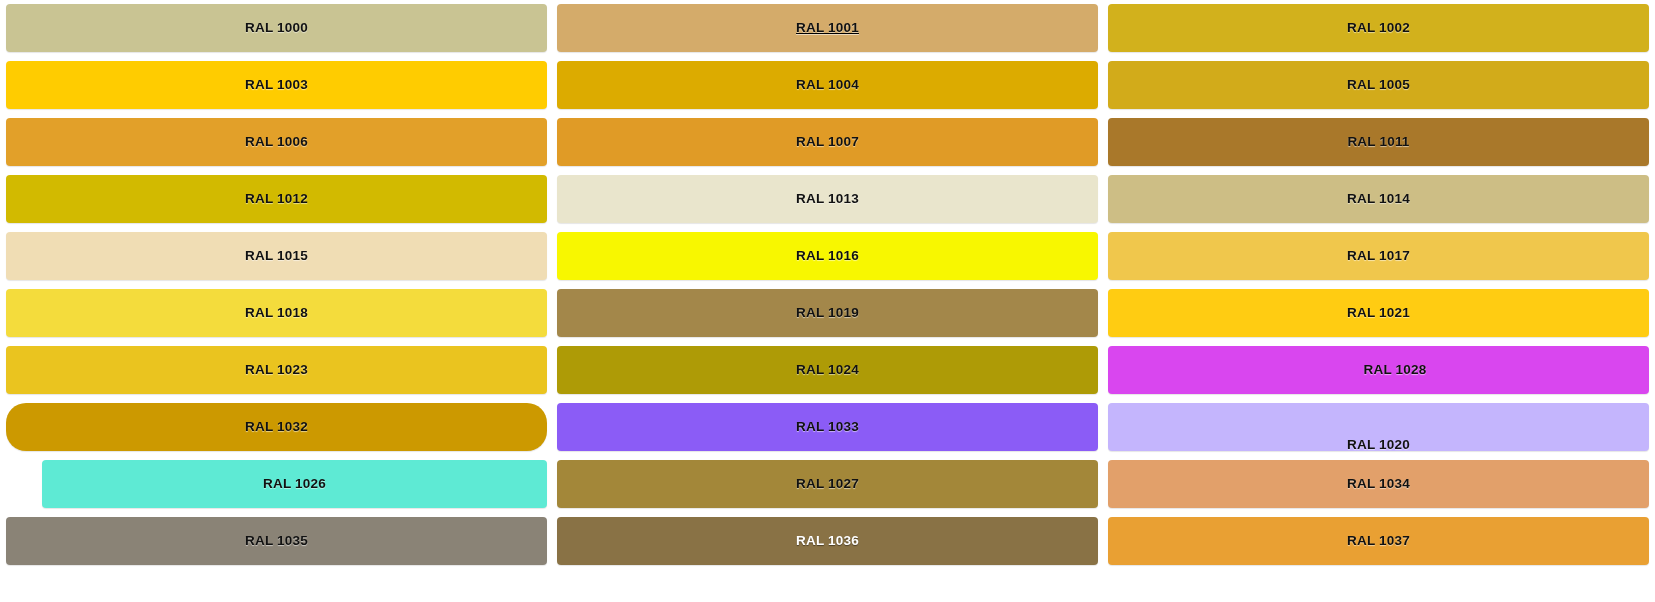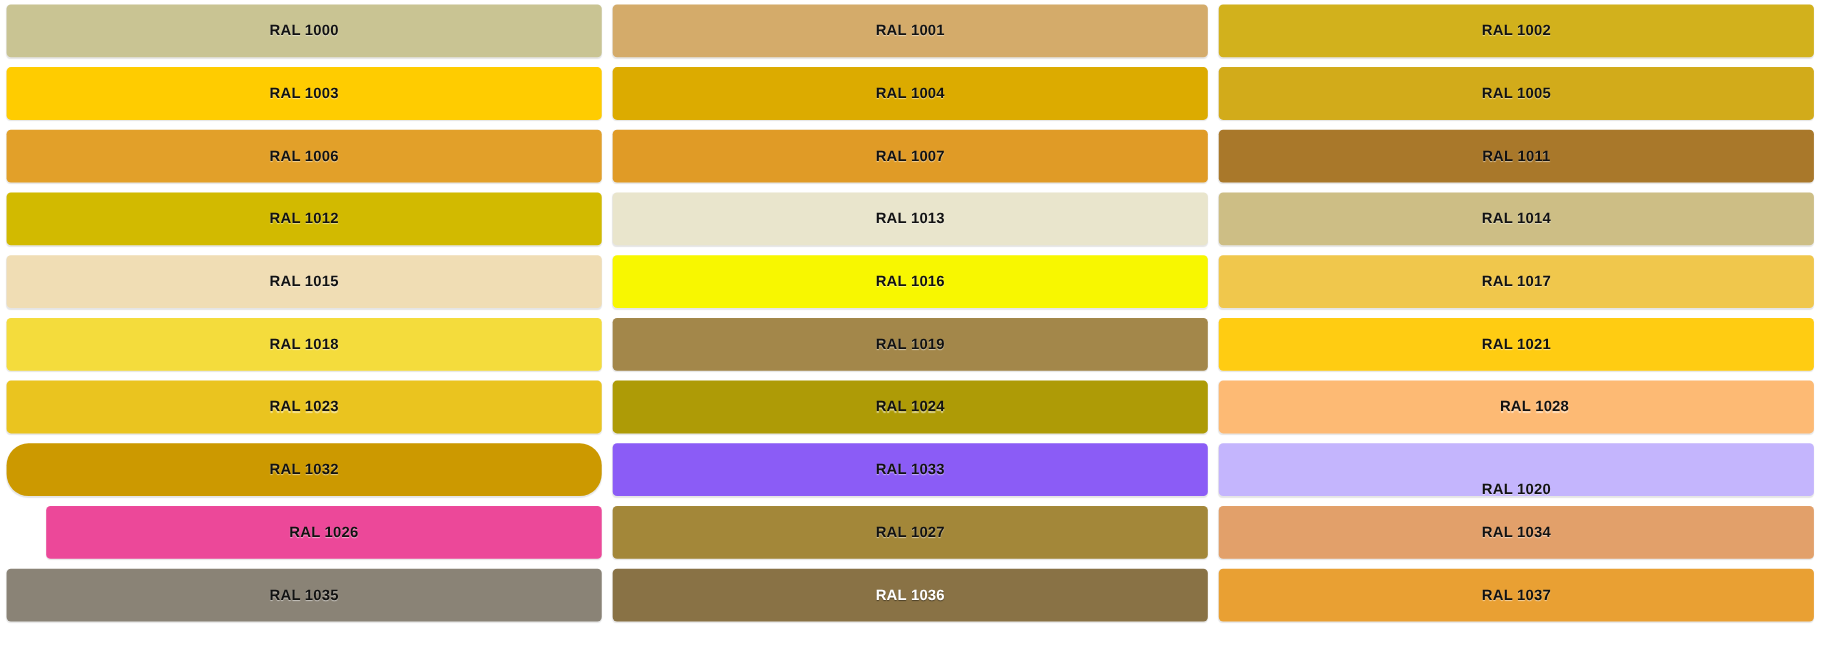--- a/index.html
+++ b/index.html
@@ -59,7 +59,7 @@
       <div class="swatch dark-text" style="background-color: rgb(201, 196, 147);">
         <span class="swatch-label">RAL 1000</span>
       </div>
-      <div class="swatch dark-text" style="background-color: rgb(212, 171, 106);">
+      <div class="swatch dark-text" style="background-color: rgb(212, 171, 106); text-decoration: underline;">
         <span class="swatch-label">RAL 1001</span>
       </div>
       <div class="swatch dark-text" style="background-color: rgb(210, 177, 28);">

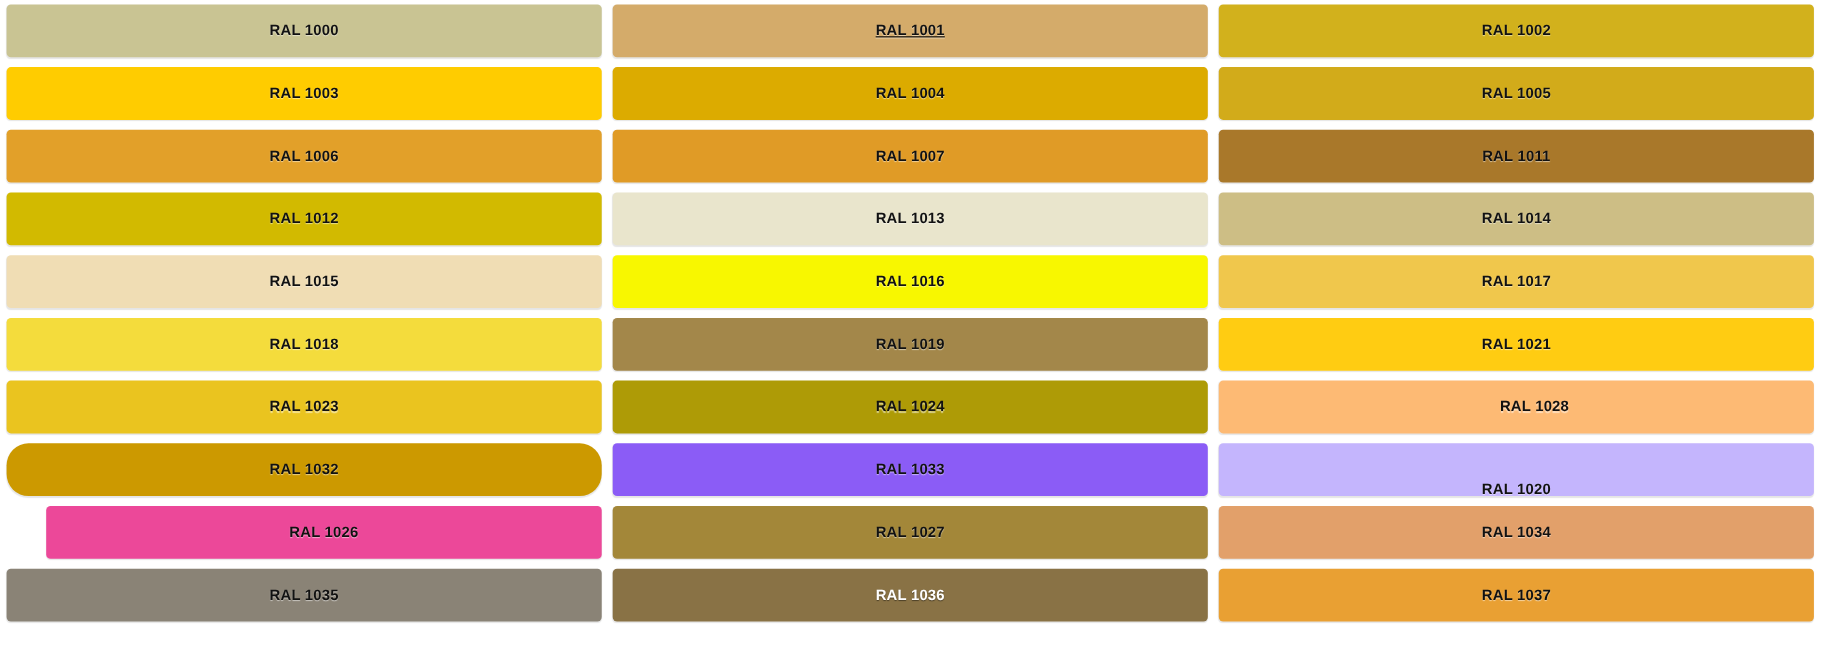--- a/index.html
+++ b/index.html
@@ -116,7 +116,7 @@
       <div class="swatch dark-text" style="background-color: rgb(174, 155, 6);">
         <span class="swatch-label">RAL 1024</span>
       </div>
-      <div class="swatch dark-text" style="background-color: #fdba74; padding-left: 33px;">
+      <div class="swatch dark-text" style="background-color: #d946ef; padding-left: 33px;">
         <span class="swatch-label">RAL 1028</span>
       </div>
       <div class="swatch dark-text" style="background-color: rgb(204, 153, 0); border-radius: 20px;">

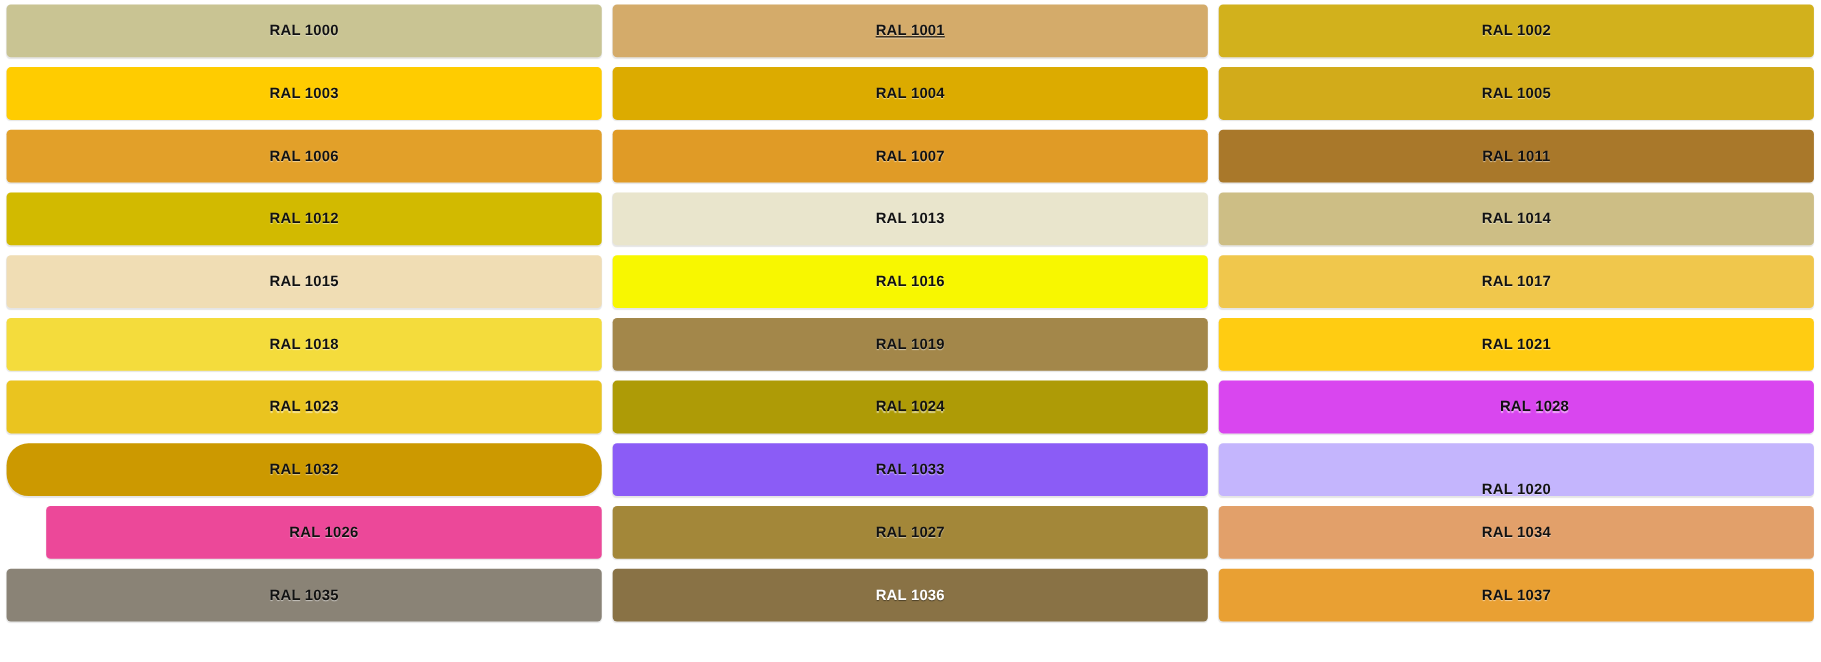--- a/index.html
+++ b/index.html
@@ -128,7 +128,7 @@
       <div class="swatch dark-text" style="background-color: #c4b5fd; align-items: flex-end;">
         <span class="swatch-label">RAL 1020</span>
       </div>
-      <div class="swatch dark-text" style="background-color: #ec4899; margin-left: 36px;">
+      <div class="swatch dark-text" style="background-color: #5eead4; margin-left: 36px;">
         <span class="swatch-label">RAL 1026</span>
       </div>
       <div class="swatch dark-text" style="background-color: rgb(163, 135, 57); align-items: center;">

